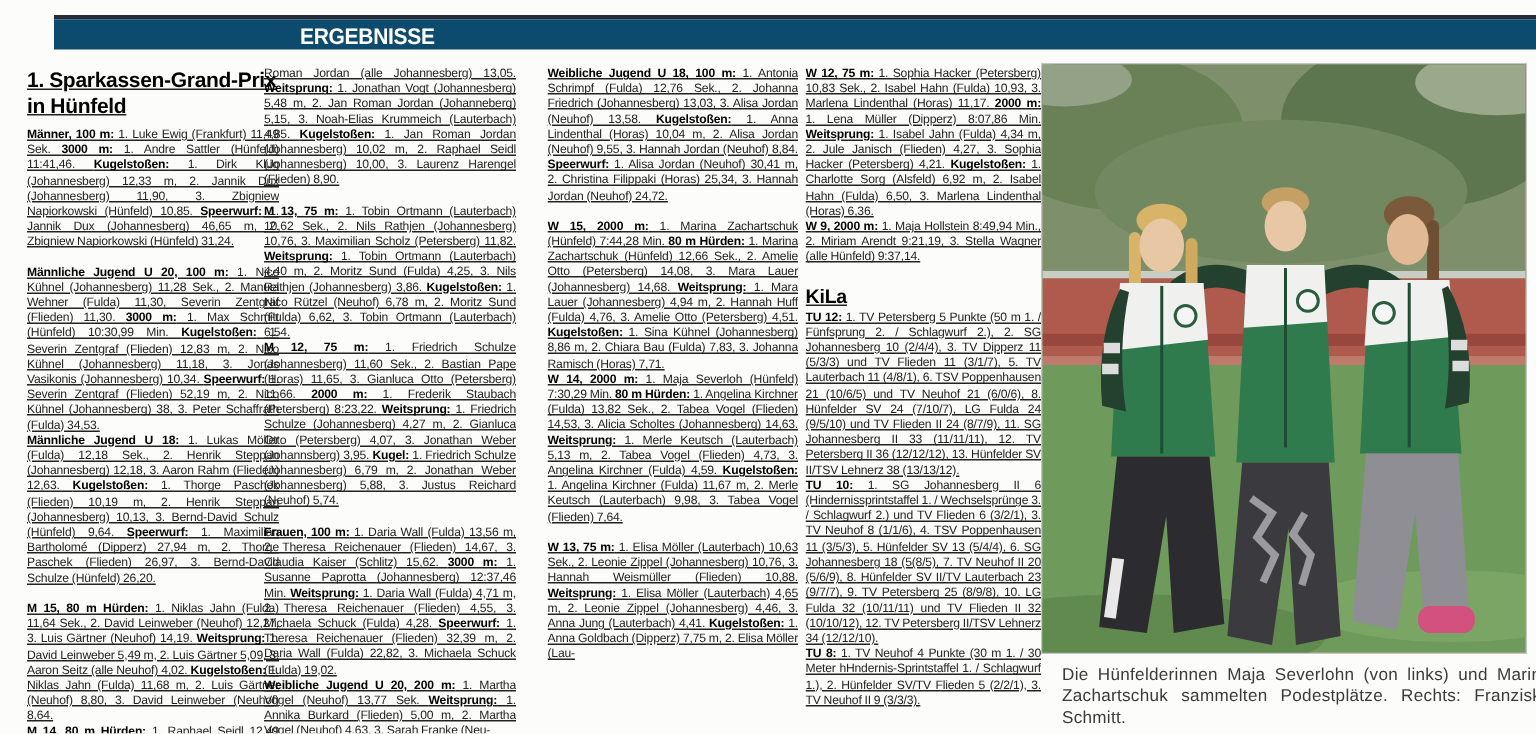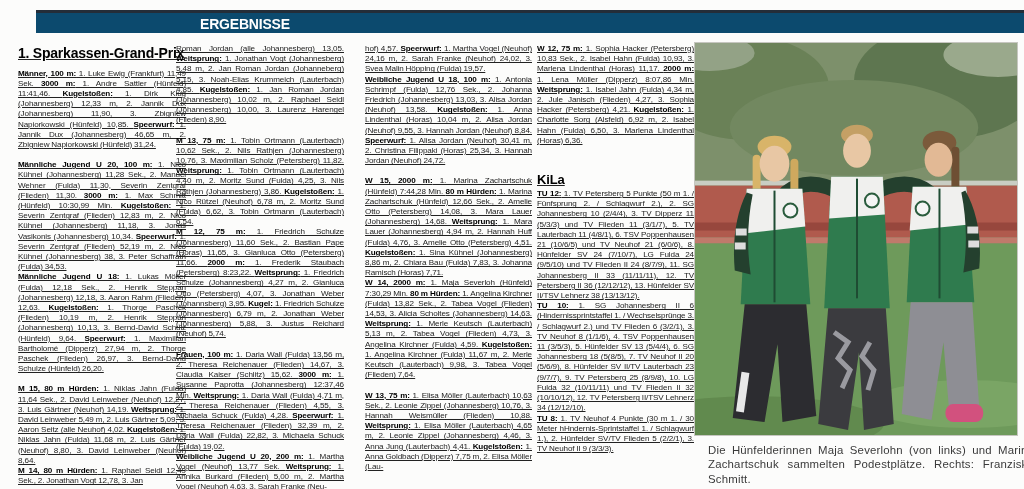--- a/index.html
+++ b/index.html
@@ -75,7 +75,6 @@
     <p class="para"><span class="b">Weibliche Jugend U 20, 200 m:</span><span> 1. Martha Vogel (Neuhof) 13,77 Sek. </span><span class="b">Weitsprung:</span><span> 1. Annika Burkard (Flieden) 5,00 m, 2. Martha Vogel (Neuhof) 4,63, 3. Sarah Franke (Neu-</span></p>
   </div>
 <div class="col col-3">
-    <p class="para"><span>hof) 4,57. </span><span class="b">Speerwurf:</span><span> 1. Martha Vogel (Neuhof) 24,16 m, 2. Sarah Franke (Neuhof) 24,02, 3. Svea Malin Höpping (Fulda) 19,57.</span></p>
     <p class="para"><span class="b">Weibliche Jugend U 18, 100 m:</span><span> 1. Antonia Schrimpf (Fulda) 12,76 Sek., 2. Johanna Friedrich (Johannesberg) 13,03, 3. Alisa Jordan (Neuhof) 13,58. </span><span class="b">Kugelstoßen:</span><span> 1. Anna Lindenthal (Horas) 10,04 m, 2. Alisa Jordan (Neuhof) 9,55, 3. Hannah Jordan (Neuhof) 8,84. </span><span class="b">Speerwurf:</span><span> 1. Alisa Jordan (Neuhof) 30,41 m, 2. Christina Filippaki (Horas) 25,34, 3. Hannah Jordan (Neuhof) 24,72.</span></p>
     <div class="gap"></div>
     <p class="para"><span class="b">W 15, 2000 m:</span><span> 1. Marina Zachartschuk (Hünfeld) 7:44,28 Min. </span><span class="b">80 m Hürden:</span><span> 1. Marina Zachartschuk (Hünfeld) 12,66 Sek., 2. Amelie Otto (Petersberg) 14,08, 3. Mara Lauer (Johannesberg) 14,68. </span><span class="b">Weitsprung:</span><span> 1. Mara Lauer (Johannesberg) 4,94 m, 2. Hannah Huff (Fulda) 4,76, 3. Amelie Otto (Petersberg) 4,51. </span><span class="b">Kugelstoßen:</span><span> 1. Sina Kühnel (Johannesberg) 8,86 m, 2. Chiara Bau (Fulda) 7,83, 3. Johanna Ramisch (Horas) 7,71.</span></p>

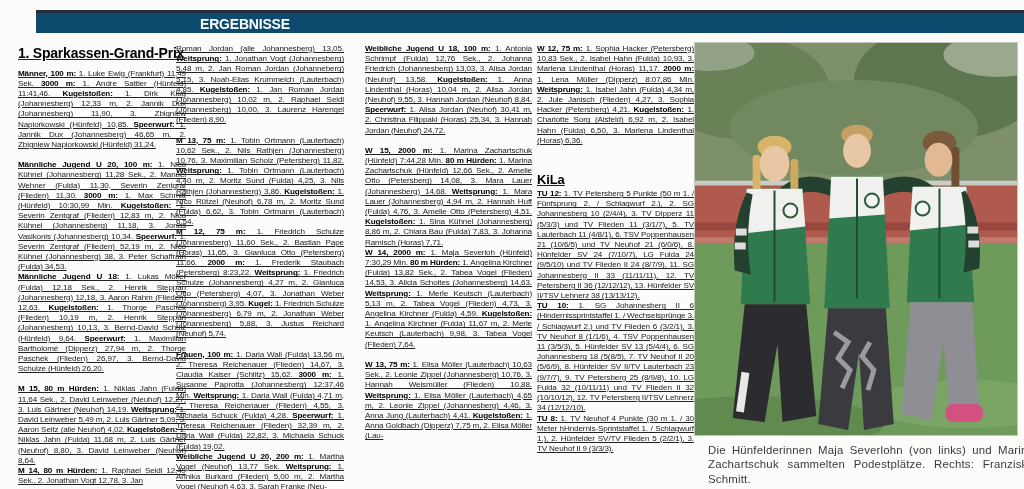--- a/index.html
+++ b/index.html
@@ -56,6 +56,7 @@
 <div class="col col-1">
     <div class="art-title">
       <div>1. Sparkassen-Grand-Prix</div>
+      <div>in Hünfeld</div>
     </div>
     <p class="para"><span class="b">Männer, 100 m:</span><span> 1. Luke Ewig (Frankfurt) 11,49 Sek. </span><span class="b">3000 m:</span><span> 1. Andre Sattler (Hünfeld) 11:41,46. </span><span class="b">Kugelstoßen:</span><span> 1. Dirk Klug (Johannesberg) 12,33 m, 2. Jannik Dux (Johannesberg) 11,90, 3. Zbigniew Napiorkowski (Hünfeld) 10,85. </span><span class="b">Speerwurf:</span><span> 1. Jannik Dux (Johannesberg) 46,65 m, 2. Zbigniew Napiorkowski (Hünfeld) 31,24.</span></p>
     <div class="gap"></div>

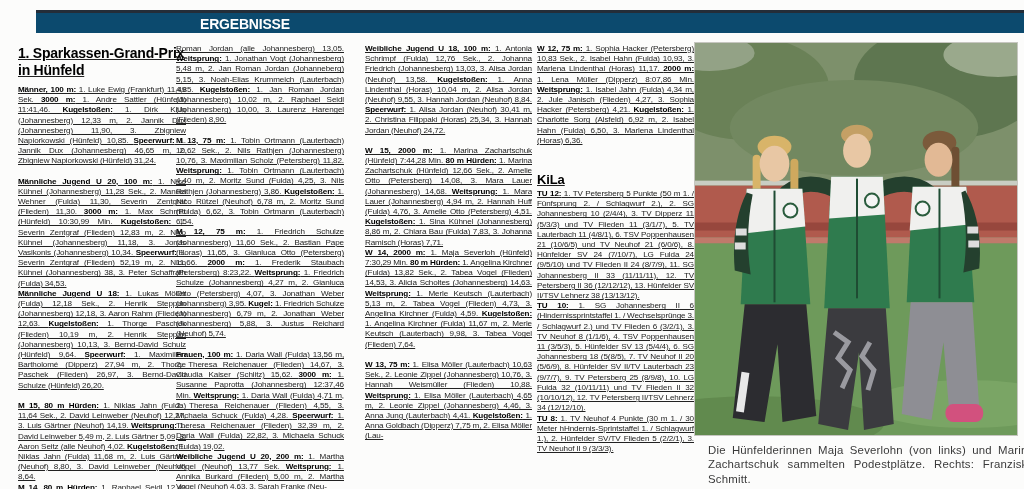--- a/index.html
+++ b/index.html
@@ -85,6 +85,7 @@
   </div>
 <div class="col col-4">
     <p class="para"><span class="b">W 12, 75 m:</span><span> 1. Sophia Hacker (Petersberg) 10,83 Sek., 2. Isabel Hahn (Fulda) 10,93, 3. Marlena Lindenthal (Horas) 11,17. </span><span class="b">2000 m:</span><span> 1. Lena Müller (Dipperz) 8:07,86 Min. </span><span class="b">Weitsprung:</span><span> 1. Isabel Jahn (Fulda) 4,34 m, 2. Jule Janisch (Flieden) 4,27, 3. Sophia Hacker (Petersberg) 4,21. </span><span class="b">Kugelstoßen:</span><span> 1. Charlotte Sorg (Alsfeld) 6,92 m, 2. Isabel Hahn (Fulda) 6,50, 3. Marlena Lindenthal (Horas) 6,36.</span></p>
+    <p class="para"><span class="b">W 9, 2000 m:</span><span> 1. Maja Hollstein 8:49,94 Min., 2. Miriam Arendt 9:21,19, 3. Stella Wagner (alle Hünfeld) 9:37,14.</span></p>
     <div class="gap"></div>
     <div class="sec-heading">KiLa</div>
     <p class="para"><span class="b">TU 12:</span><span> 1. TV Petersberg 5 Punkte (50 m 1. / Fünfsprung 2. / Schlagwurf 2.), 2. SG Johannesberg 10 (2/4/4), 3. TV Dipperz 11 (5/3/3) und TV Flieden 11 (3/1/7), 5. TV Lauterbach 11 (4/8/1), 6. TSV Poppenhausen 21 (10/6/5) und TV Neuhof 21 (6/0/6), 8. Hünfelder SV 24 (7/10/7), LG Fulda 24 (9/5/10) und TV Flieden II 24 (8/7/9), 11. SG Johannesberg II 33 (11/11/11), 12. TV Petersberg II 36 (12/12/12), 13. Hünfelder SV II/TSV Lehnerz 38 (13/13/12).</span></p>

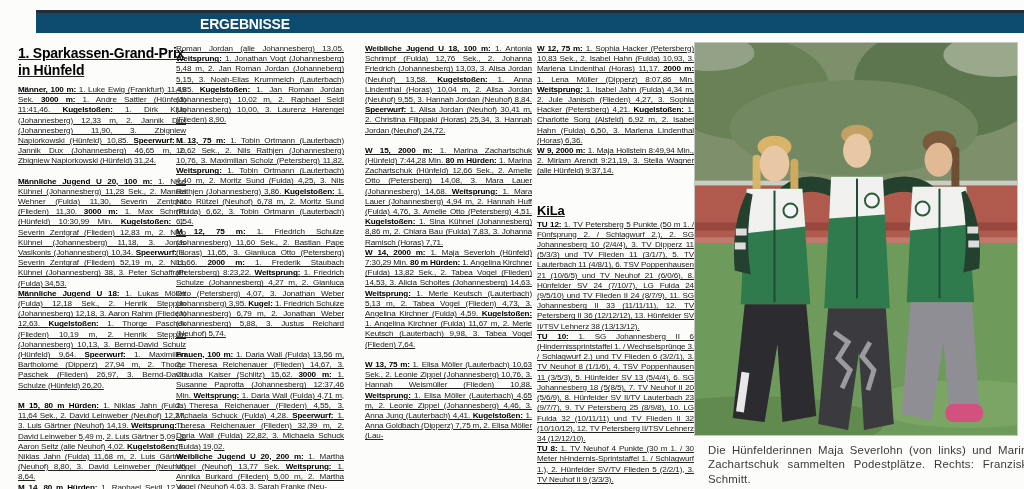--- a/index.html
+++ b/index.html
@@ -32,7 +32,7 @@
   }
   .sec-heading{
     font-size:13px;line-height:15px;font-weight:bold;color:#000;
-    margin:16px 0 2px 0;text-align:left;
+    margin:3px 0 2px 0;text-align:left;
   }
   .photo-frame{
     position:absolute;left:694px;top:42px;width:324px;height:394px;

